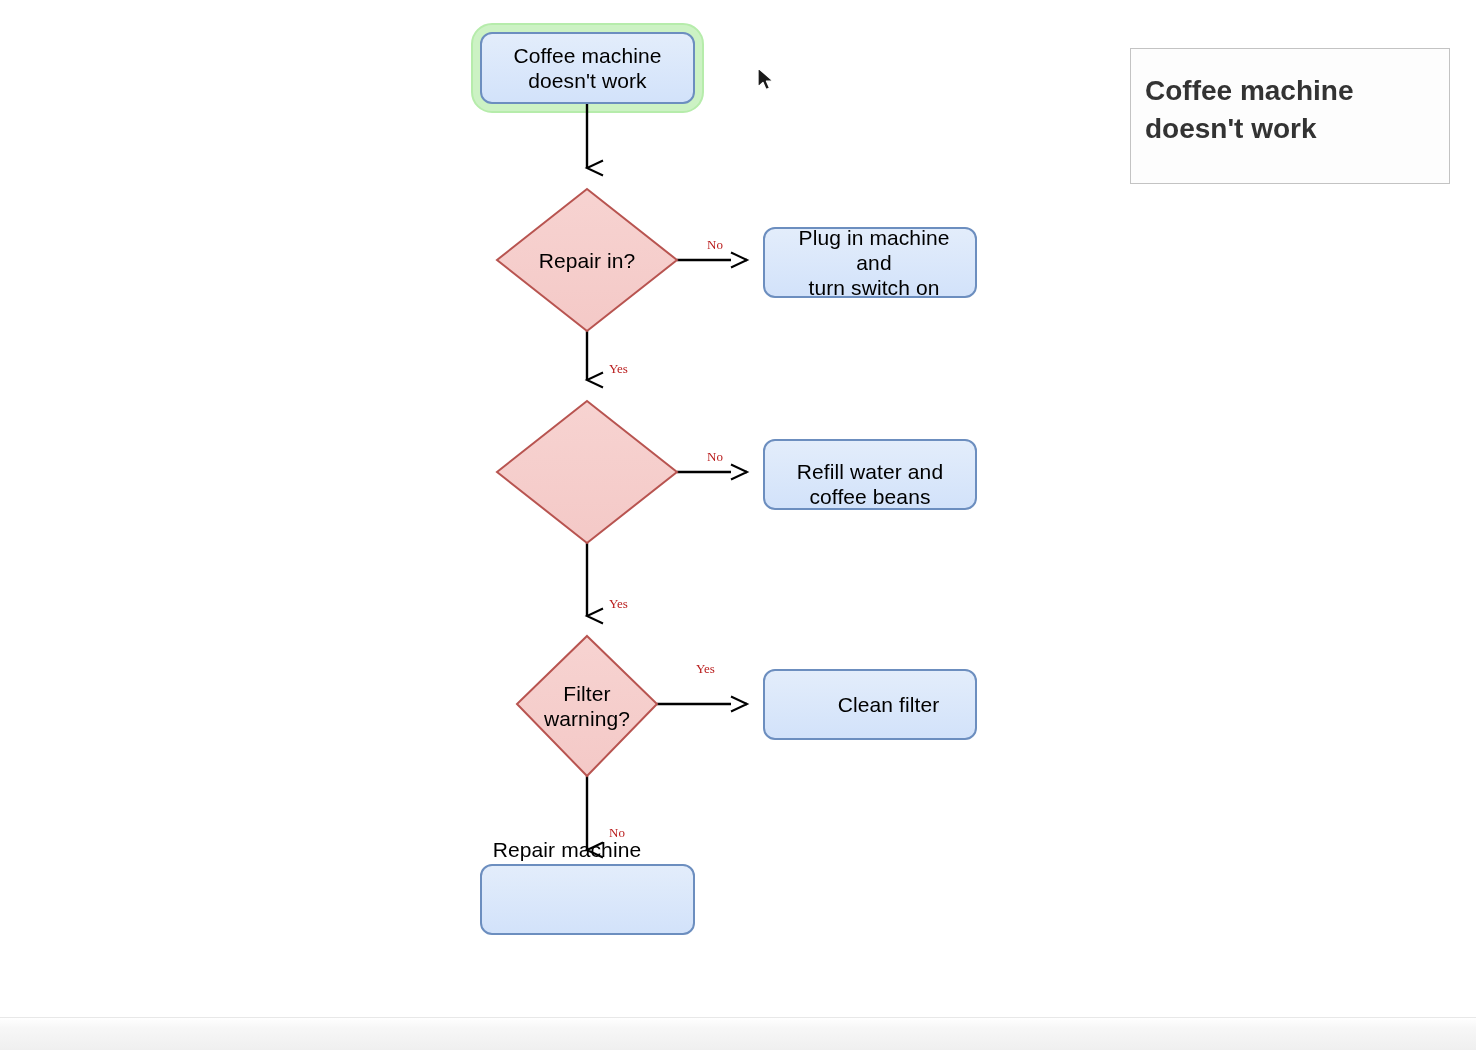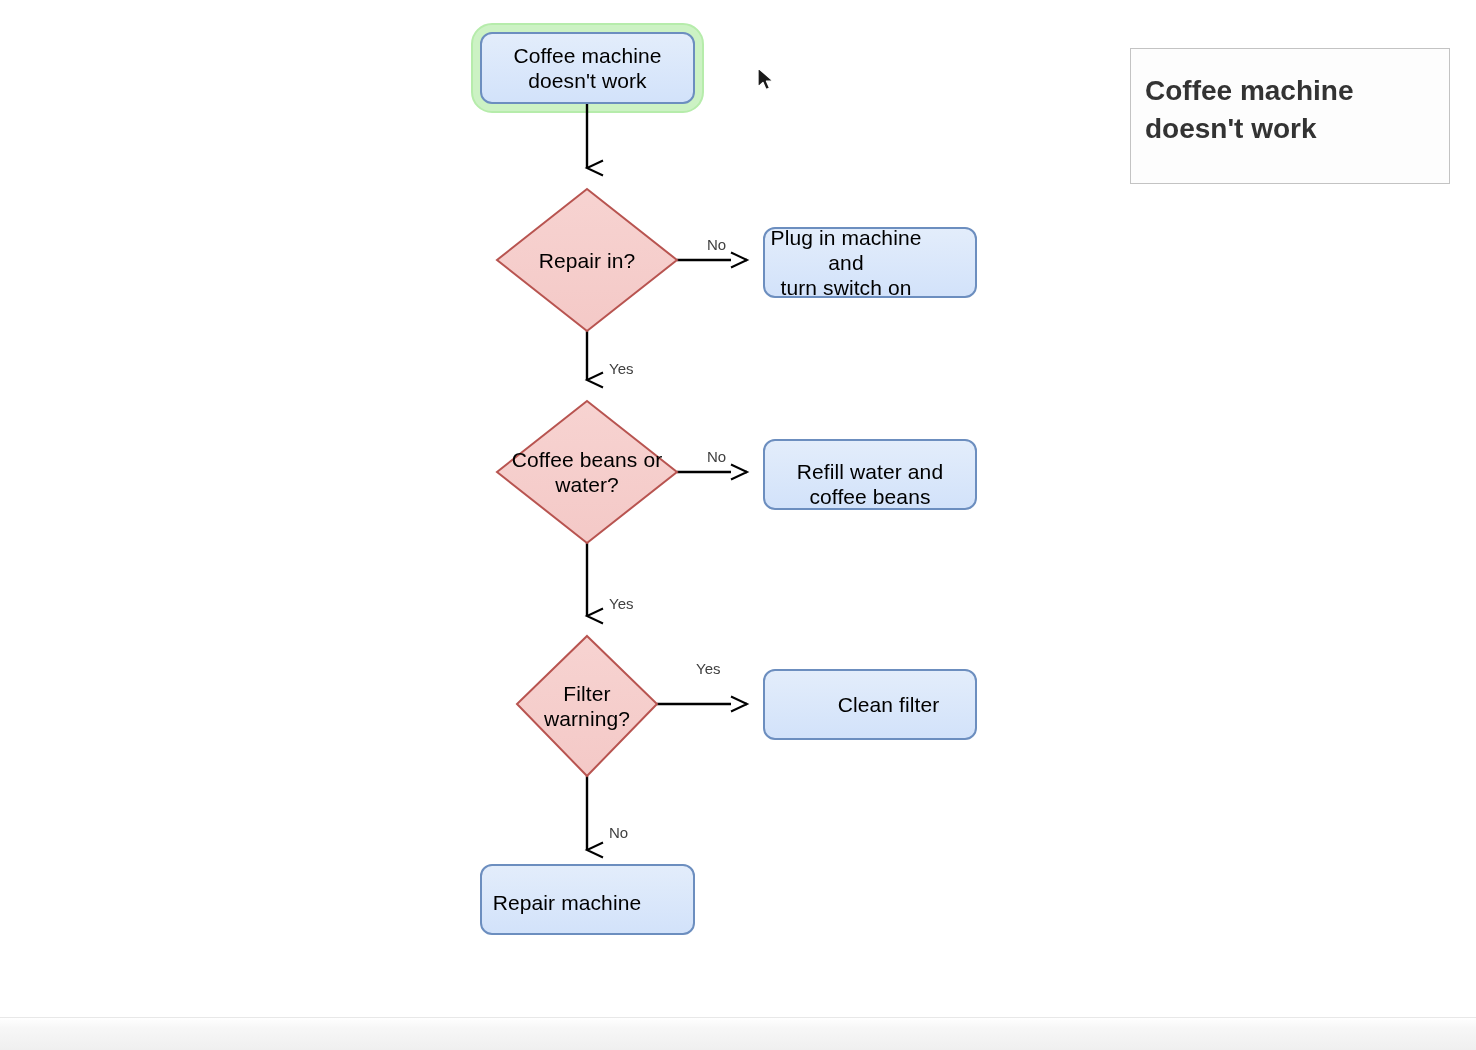--- a/index.html
+++ b/index.html
@@ -48,10 +48,11 @@
 
   .edge-label {
     position: absolute;
-    color: #404040;
-    font-size: 15px;
+    color: #b91c1c;
+    font-size: 13px;
     line-height: 21px;
     white-space: nowrap;
+    font-family: Liberation Serif, serif;
   }
 
   

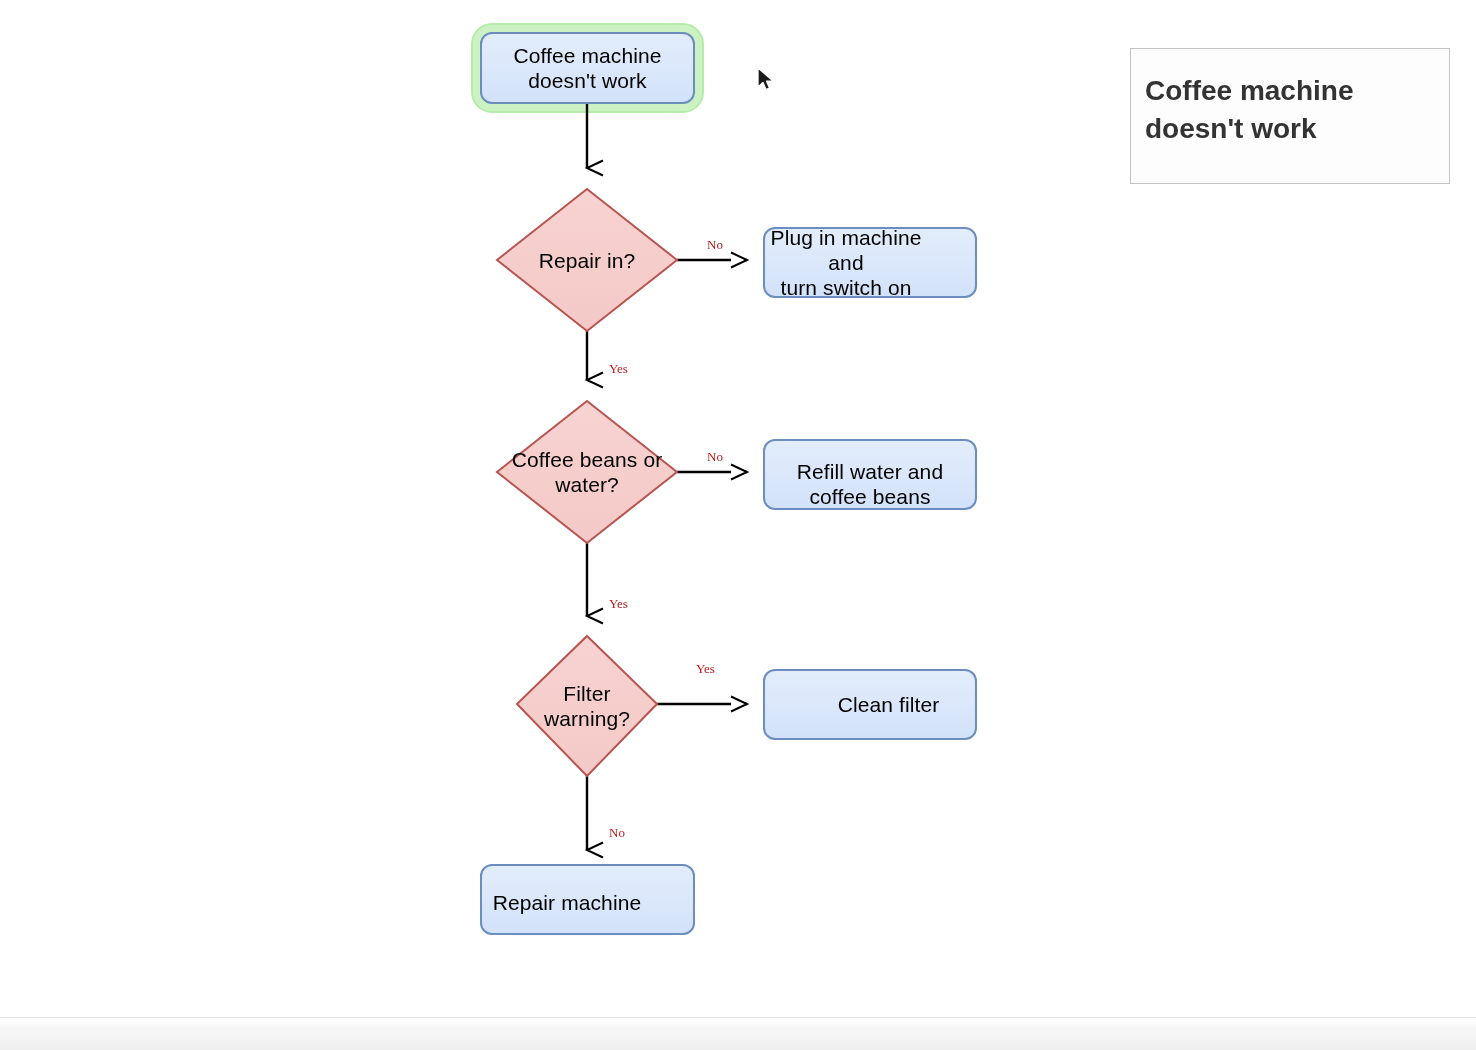--- a/index.html
+++ b/index.html
@@ -193,7 +193,7 @@
 
   <div class="node-label" style="left:497px; top:189px; width:180px; height:142px;">Repair in?</div>
 
-  <div class="node-label" style="left:758px; top:228px; width:176px; height:69px;">Plug in machine and
+  <div class="node-label" style="left:786px; top:228px; width:176px; height:69px;">Plug in machine and
 turn switch on</div>
 
   <div class="node-label" style="left:487px; top:401px; width:200px; height:142px;">Coffee beans or

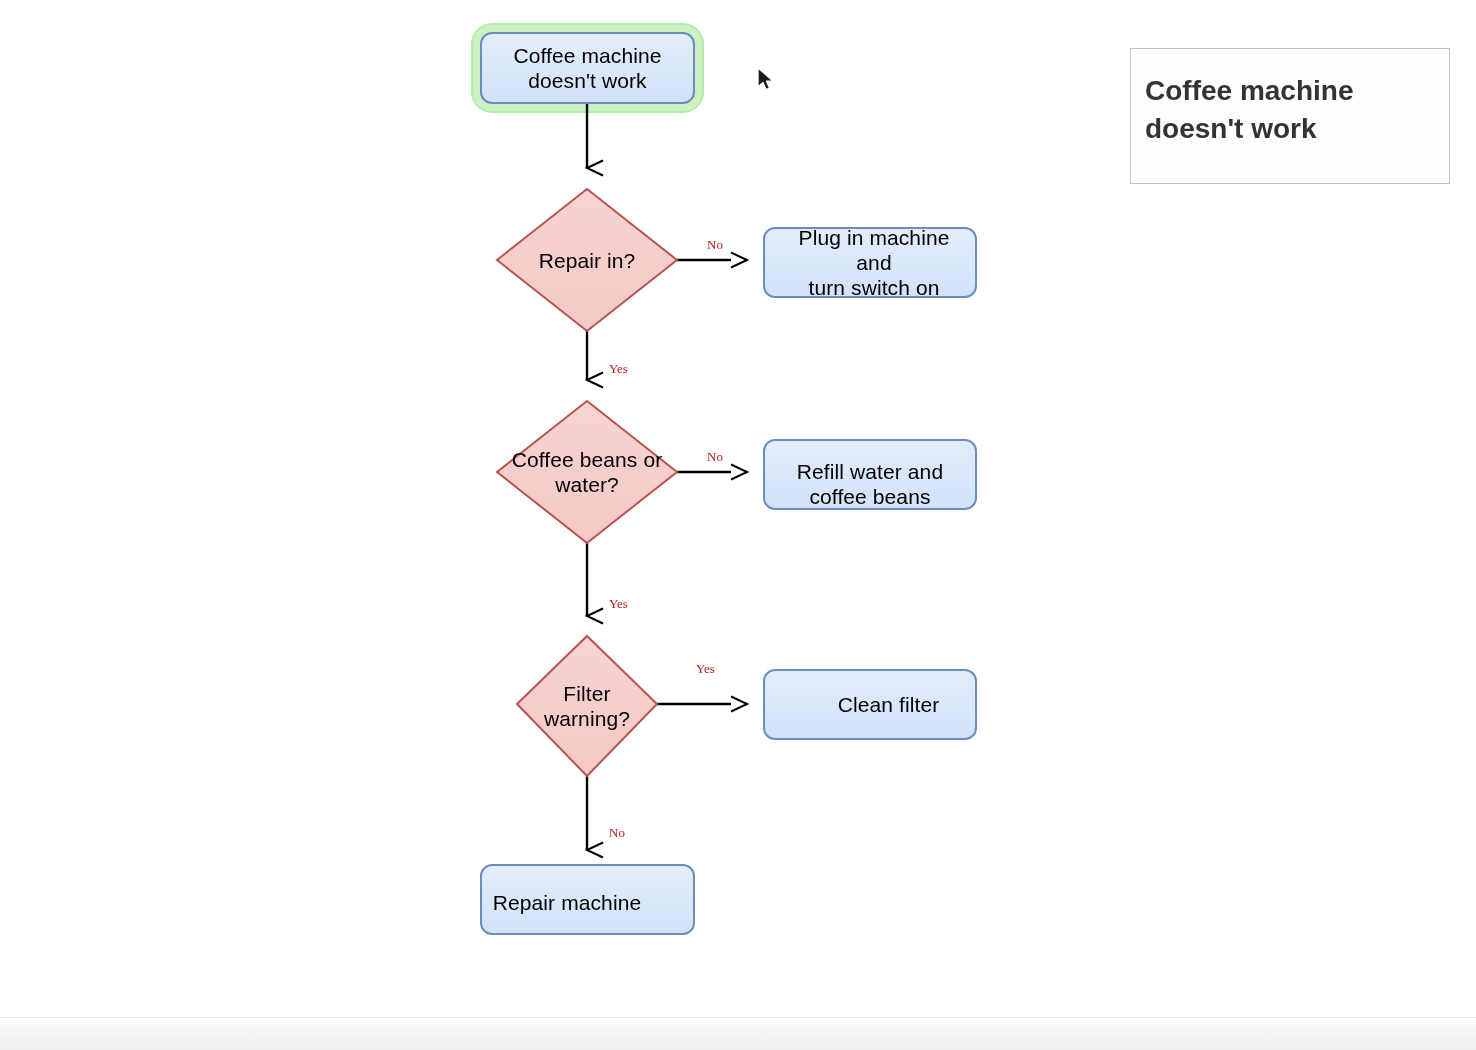--- a/index.html
+++ b/index.html
@@ -196,8 +196,6 @@
   <div class="node-label" style="left:786px; top:228px; width:176px; height:69px;">Plug in machine and
 turn switch on</div>
 
-  <div class="node-label" style="left:487px; top:401px; width:200px; height:142px;">Coffee beans or
-water?</div>
 
   <div class="node-label" style="left:764px; top:440px; width:212px; height:87px;border-radius:22px;">Refill water and
 coffee beans</div>

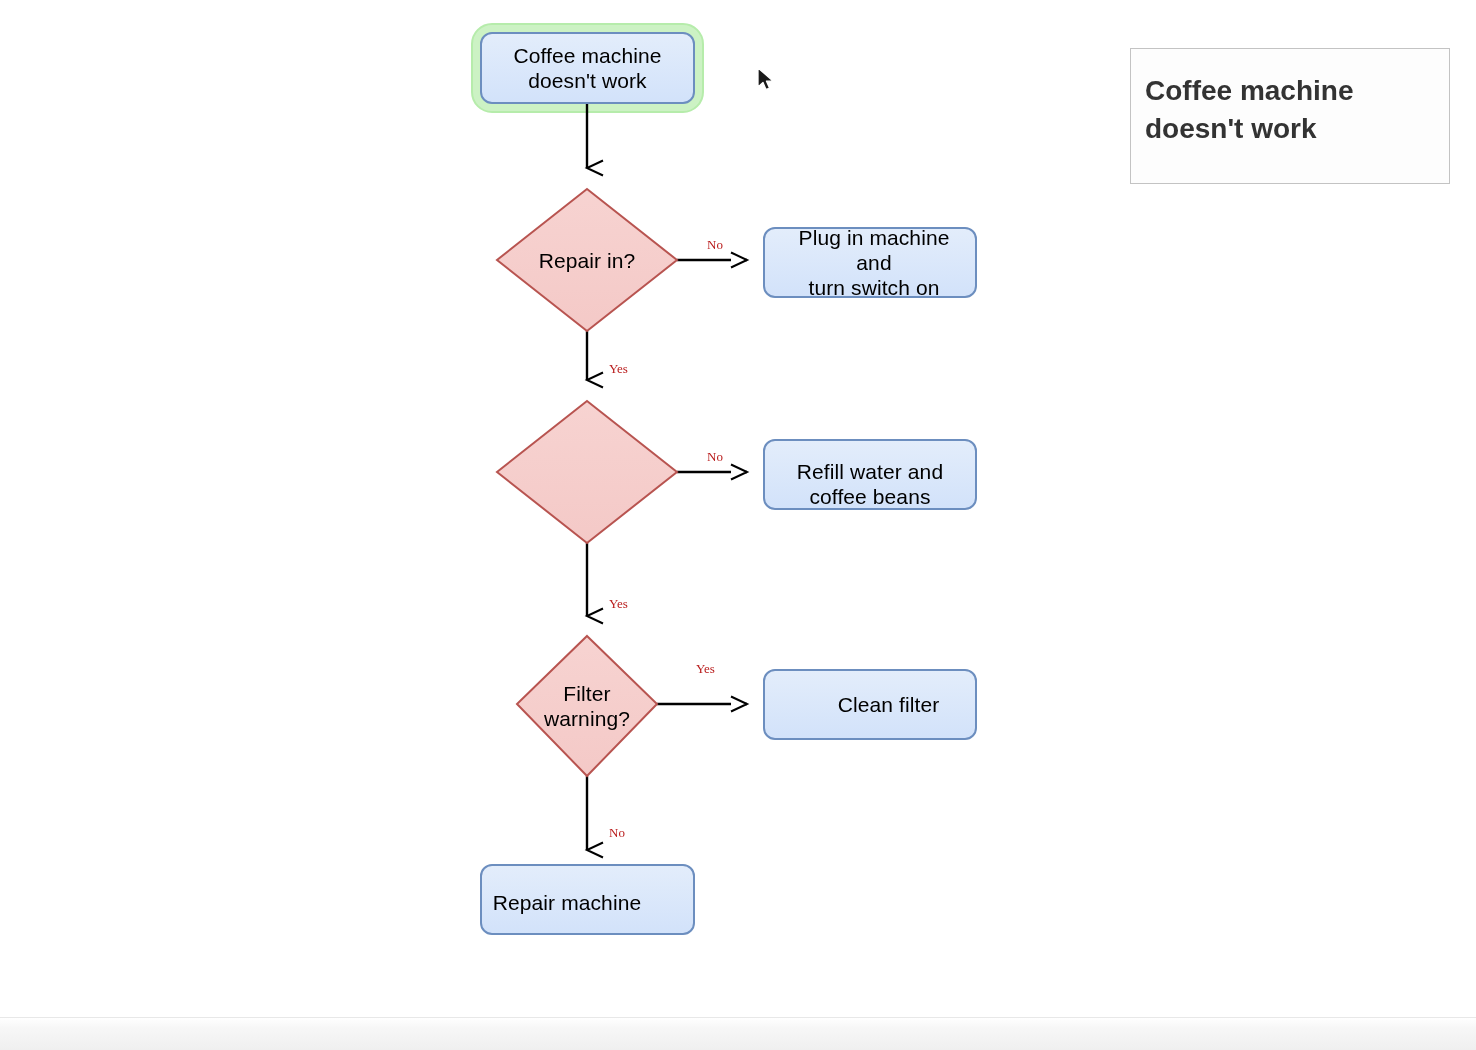--- a/index.html
+++ b/index.html
@@ -205,7 +205,7 @@
 
   <div class="node-label" style="left:764px; top:670px; width:249px; height:69px;">Clean filter</div>
 
-  <div class="node-label" style="left:481px; top:868px; width:172px; height:69px;">Repair machine</div>
+  <div class="node-label" style="left:481px; top:815px; width:172px; height:69px;">Repair machine</div>
 
   <div class="edge-label" style="left:707px; top:234px;">No</div>
 

